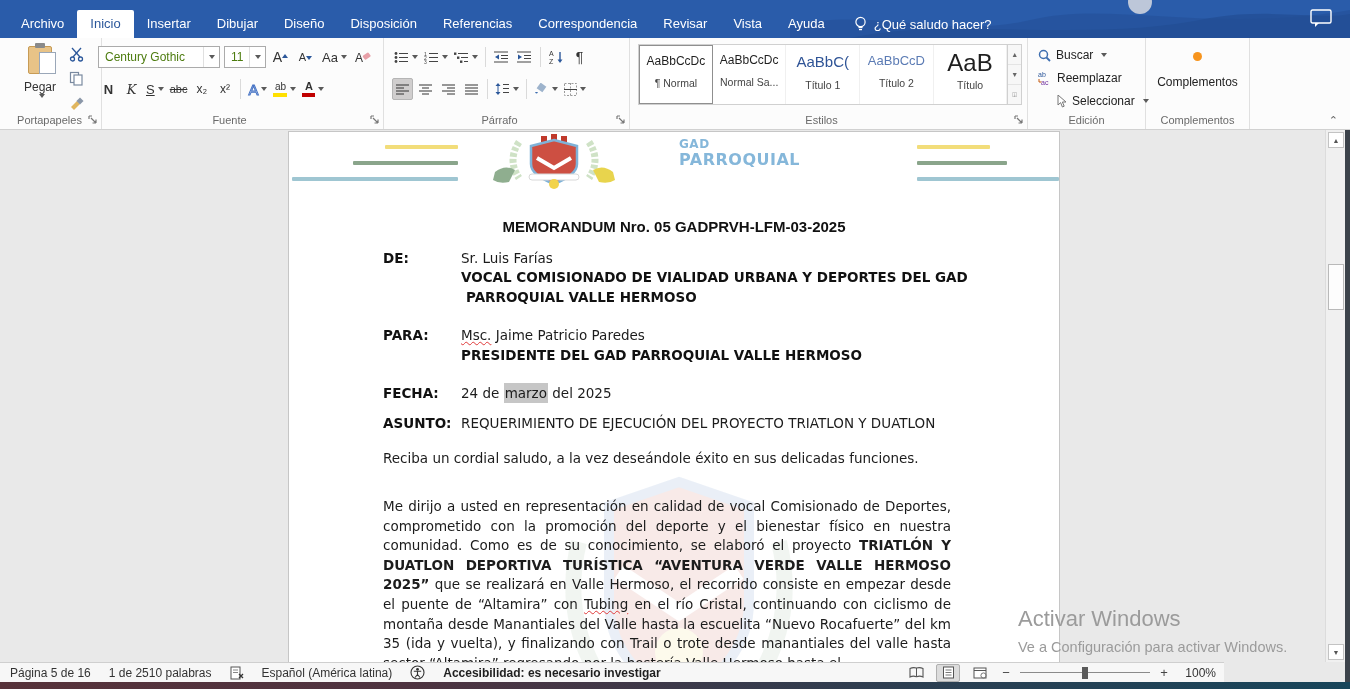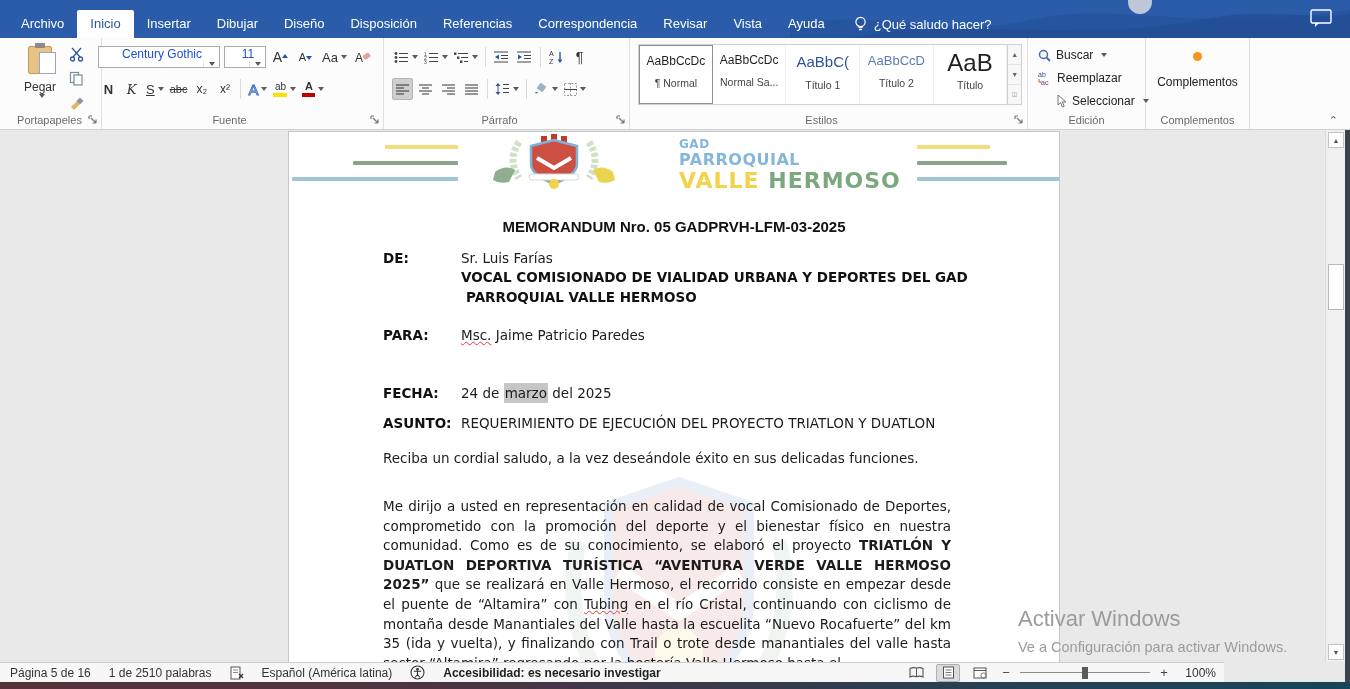--- a/index.html
+++ b/index.html
@@ -27,7 +27,7 @@
   .ib { height:22px; min-width:21px; padding:0 2px; display:flex; align-items:center; justify-content:center; border-radius:2px; cursor:default; }
   .ib.sel { background:#d0cece; border:1px solid #b5b5b5; }
   .cv { width:0; height:0; border-left:3px solid transparent; border-right:3px solid transparent; border-top:4px solid #5a5a5a; margin-left:3px; }
-  .combo { height:22px; background:#fff; border:1px solid #ababab; display:flex; align-items:center; font-size:12px; color:#1d4ed8; padding-left:6px;flex-direction:column; }
+  .combo { height:22px; background:#fff; border:1px solid #ababab; display:flex; align-items:center; font-size:12px; color:#4d7c0f; padding-left:6px; }
   .combo .arr { margin-left:auto; width:16px; height:100%; display:flex; align-items:center; justify-content:center; border-left:1px solid #e0e0e0; }
   .glyph { font-size:13px; color:#333; }
   .vsep { width:1px; height:20px; background:#dadada; margin:0 3px; }

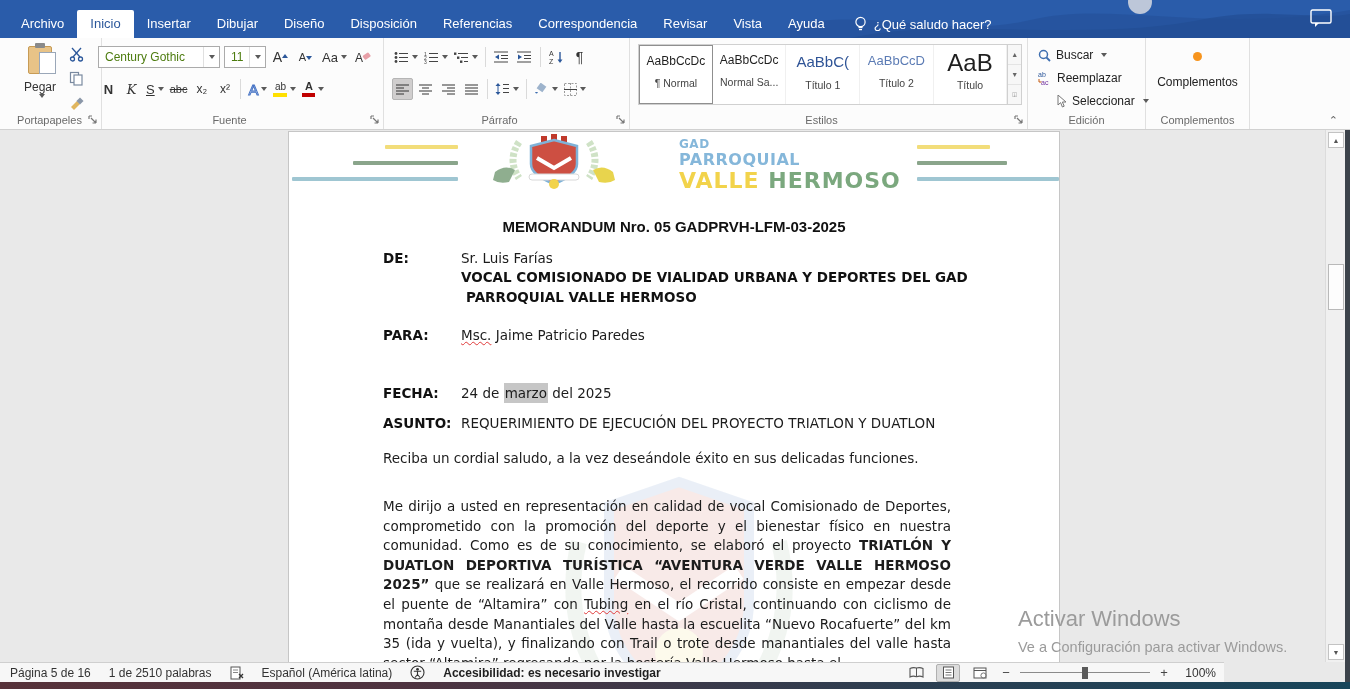--- a/index.html
+++ b/index.html
@@ -499,7 +499,6 @@
       <div class="logo-text">
         <div class="lt1">GAD</div>
         <div class="lt2">PARROQUIAL</div>
-        <div class="lt3"><span class="v">VALLE</span> <span class="h">HERMOSO</span></div>
       </div>
 
       <div class="doc-title">MEMORANDUM Nro. 05 GADPRVH-LFM-03-2025</div>

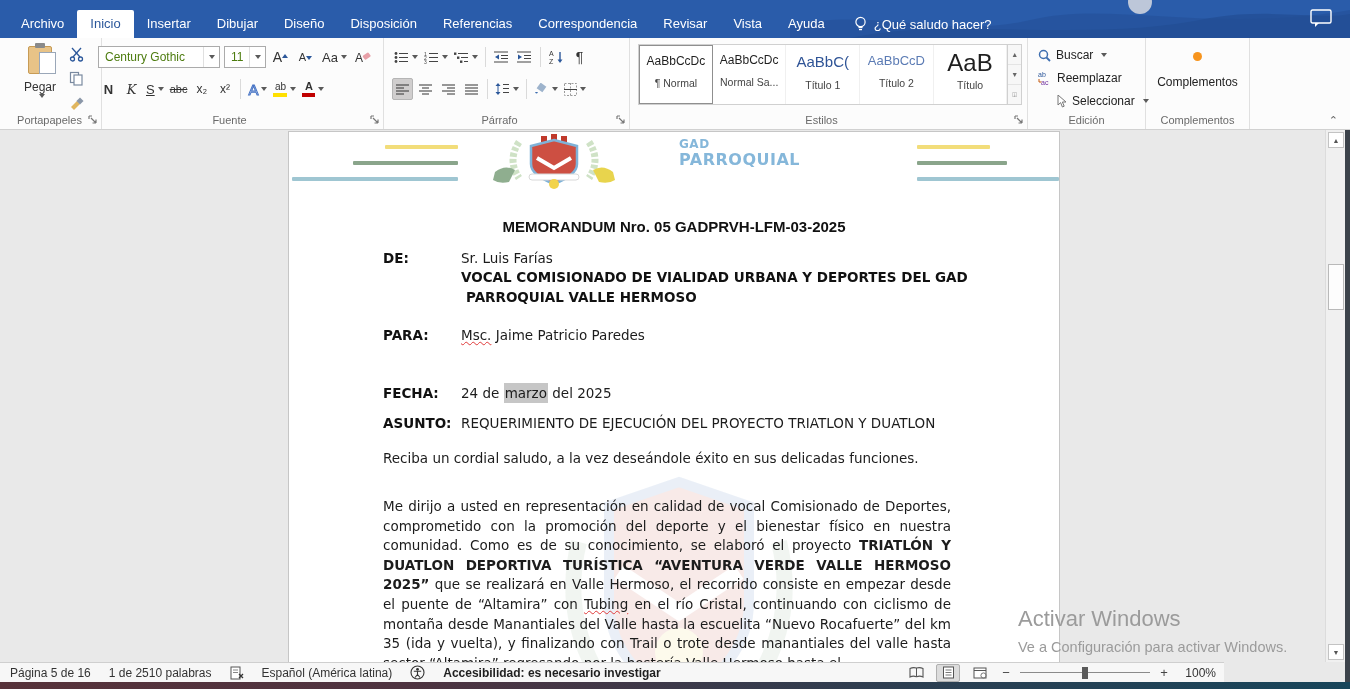--- a/index.html
+++ b/index.html
@@ -510,6 +510,7 @@
 
       <div class="fl" style="top:195px;">PARA:</div>
       <div class="fv" style="top:195px;"><span class="sqg">Msc.</span><span> Jaime Patricio Paredes</span></div>
+      <div class="fv b" style="top:215px;">PRESIDENTE DEL GAD PARROQUIAL VALLE HERMOSO</div>
 
       <div class="fl" style="top:253px;">FECHA:</div>
       <div class="fv" style="top:253px;"><span>24 de </span><span class="hl">marzo</span><span> del 2025</span></div>

